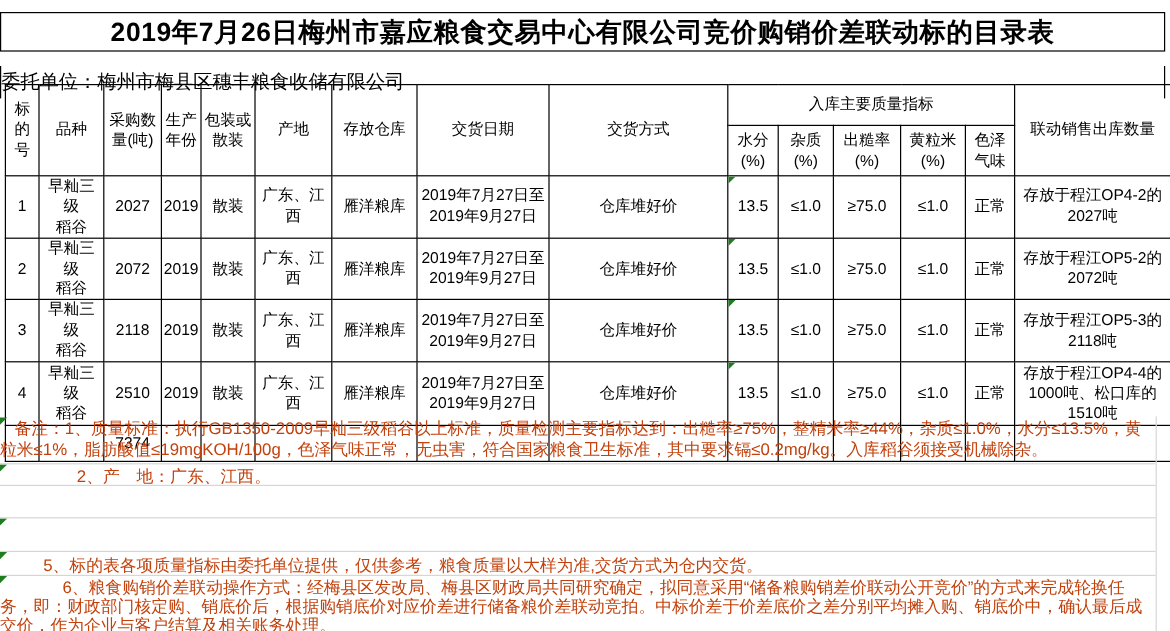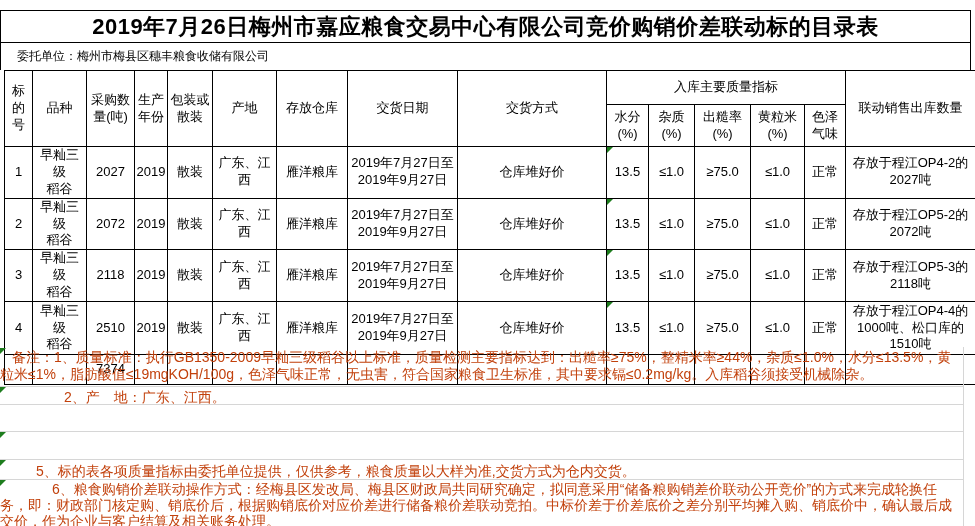--- a/index.html
+++ b/index.html
@@ -25,11 +25,11 @@
     white-space: nowrap;
   }
   .consignor-cell {
-    position: absolute; left: 0; top: 33px;
+    position: absolute; left: 0; top: 45px;
     width: 971px; height: 27px;
     border-left: 1px solid #000; border-right: 1px solid #000;
-    font-size: 12px; line-height: 27px;
-    padding-left: 16px;
+    font-size: 16px; line-height: 27px;
+    padding-left: 0;
   }
   table.bid-table {
     position: absolute; left: 4px; top: 60px;

